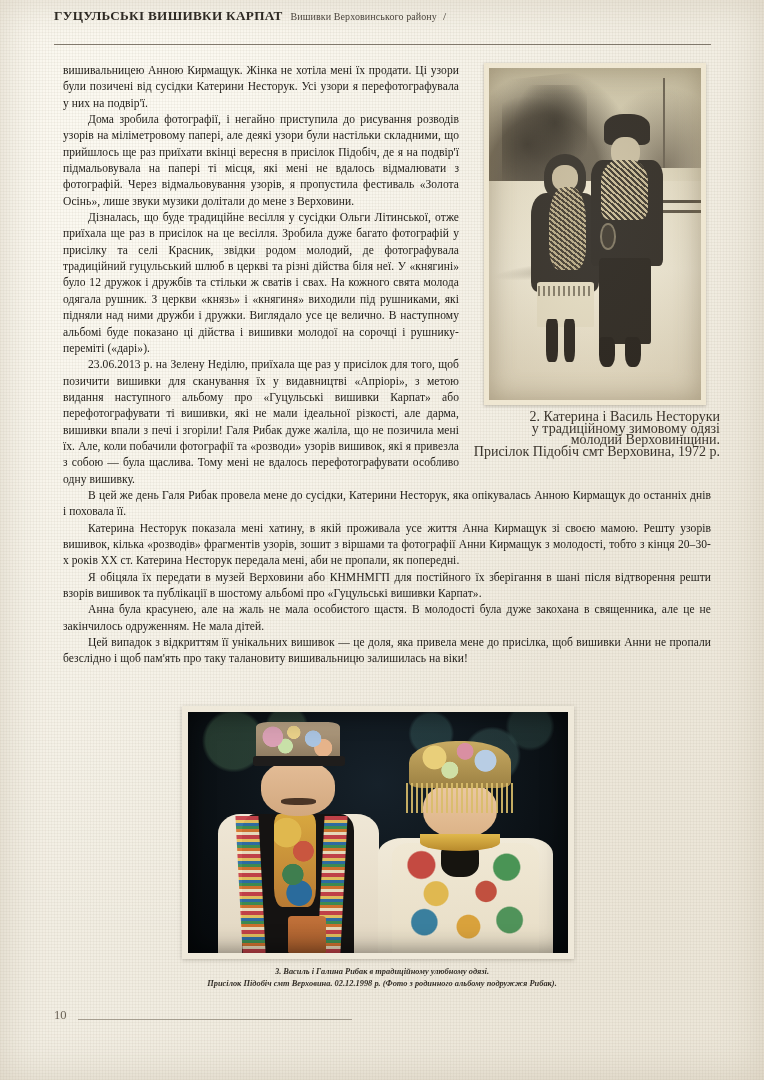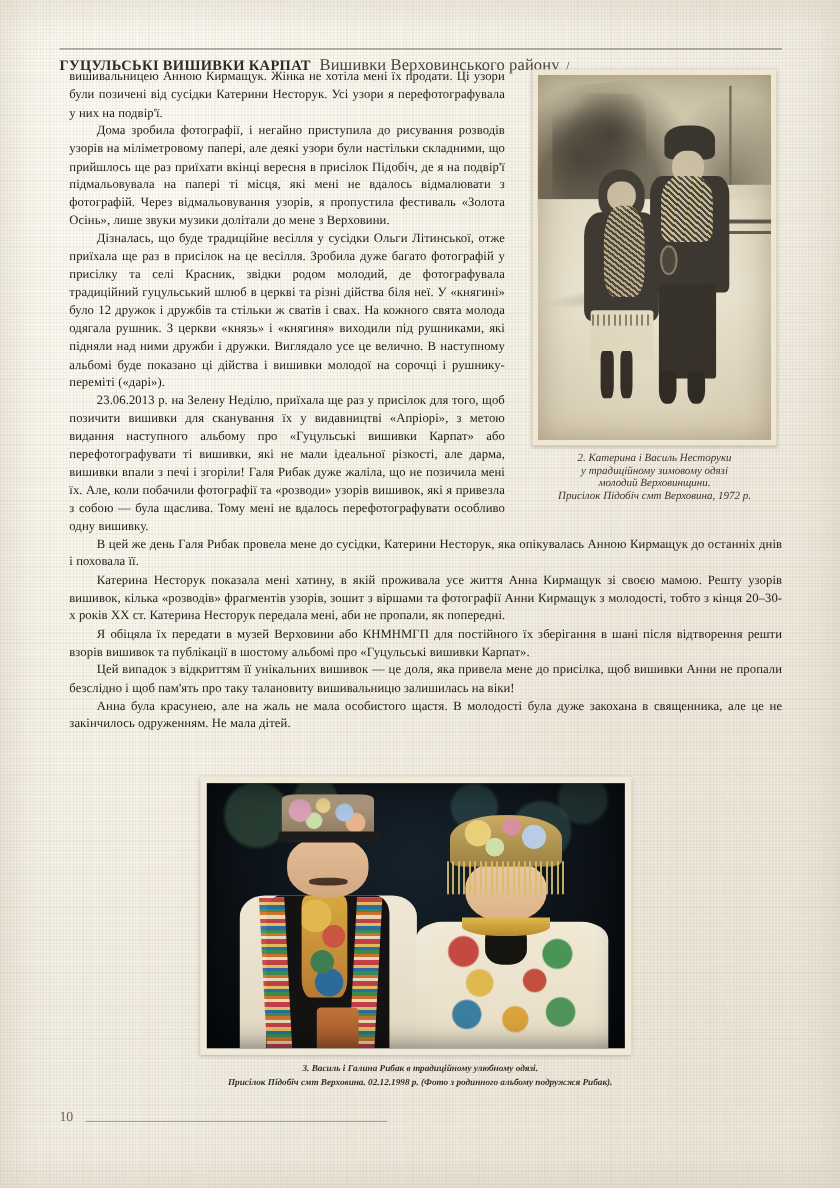--- a/index.html
+++ b/index.html
@@ -56,7 +56,7 @@
   .running-head {
     position: absolute;
     left: 54px;
-    top: 20px;
+    top: 8px;
     width: 658px;
     height: 24px;
     display: flex;

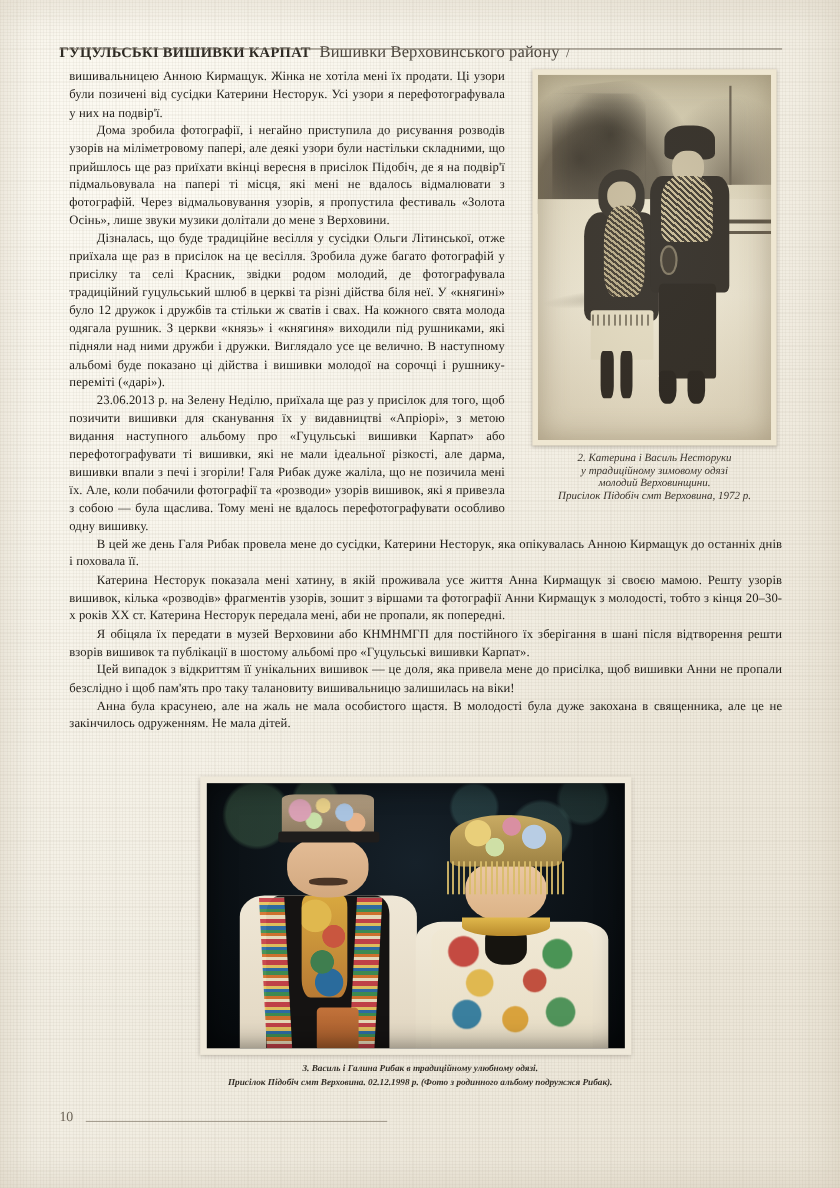--- a/index.html
+++ b/index.html
@@ -71,11 +71,10 @@
     color: #2e2a24;
   }
   .rh-sub {
-    font-size: 15px;
+    font-size: 10px;
     color: #4a443c;
     margin-left: 8px;
     letter-spacing: 0.1px;
-    margin-top: 32px;
   }
   .rh-slash {
     font-size: 11.4px;

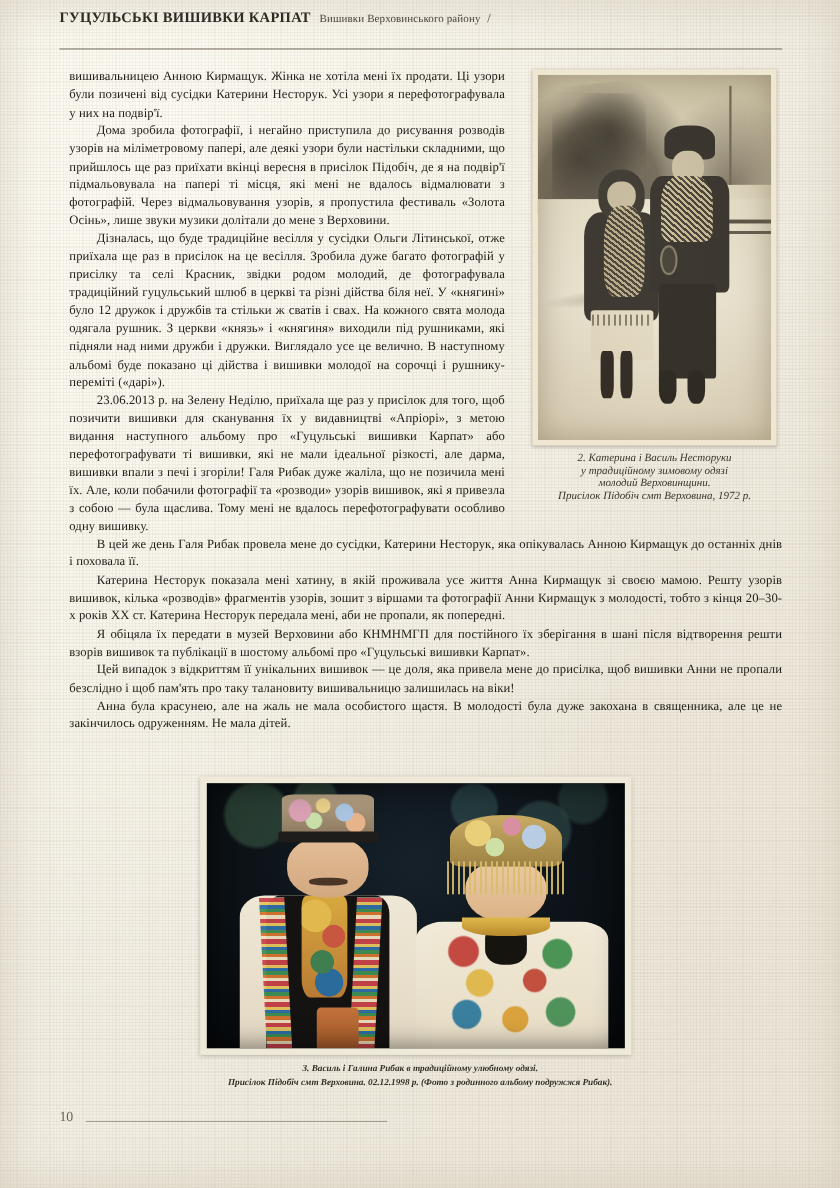--- a/index.html
+++ b/index.html
@@ -269,10 +269,9 @@
     left: 470px;
     top: 411px;
     width: 250px;
-    text-align: center;
-    font-size: 10px;
+    text-align: right;
+    font-size: 14px;
     line-height: 11.6px;
-    font-style: italic;
     color: #3a342c;
   }
   .caption2 .line { display: block; }

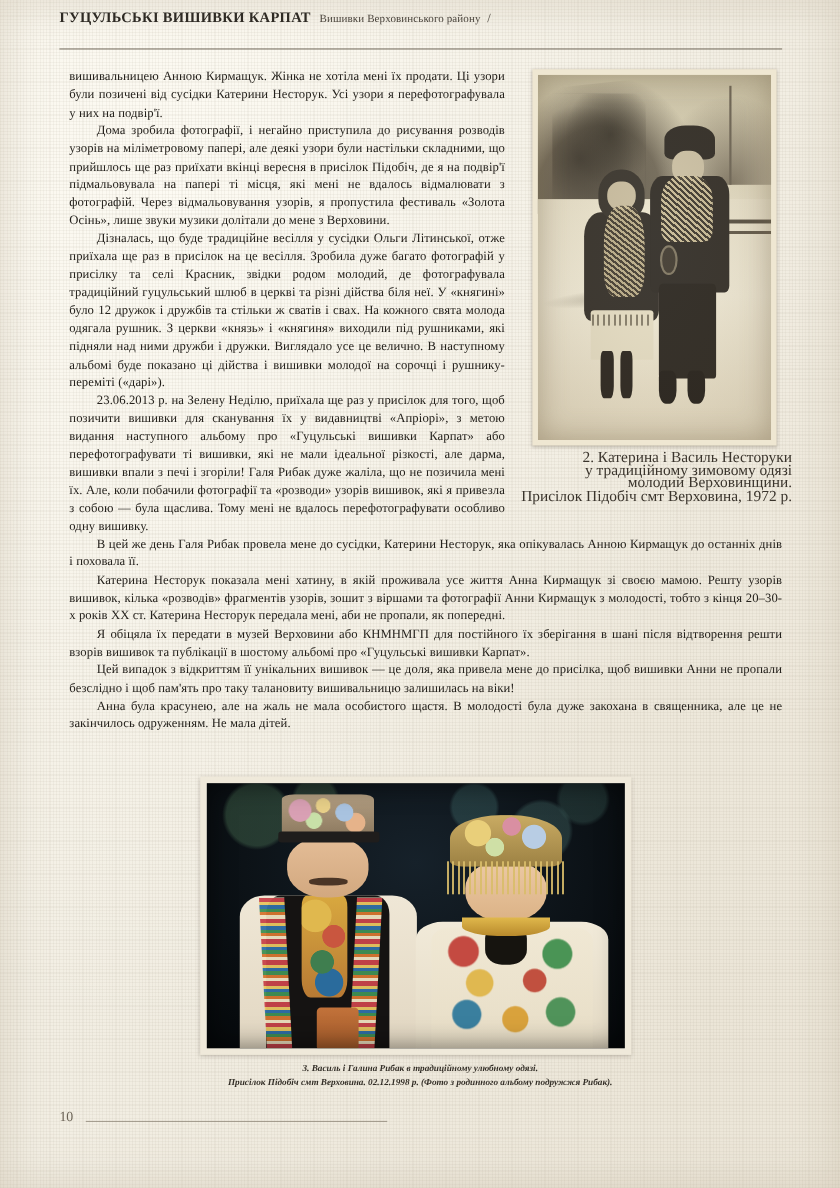--- a/index.html
+++ b/index.html
@@ -476,8 +476,8 @@
     <p>В цей же день Галя Рибак провела мене до сусідки, Катерини Несторук, яка опікувалась Анною Кирмащук до останніх днів і поховала її.</p>
     <p>Катерина Несторук показала мені хатину, в якій проживала усе життя Анна Кирмащук зі своєю мамою. Решту узорів вишивок, кілька «розводів» фрагментів узорів, зошит з віршами та фотографії Анни Кирмащук з молодості, тобто з кінця 20–30-х років XX ст. Катерина Несторук передала мені, аби не пропали, як попередні.</p>
     <p>Я обіцяла їх передати в музей Верховини або КНМНМГП для постійного їх зберігання в шані після відтворення решти взорів вишивок та публікації в шостому альбомі про «Гуцульські вишивки Карпат».</p>
+    <p>Анна була красунею, але на жаль не мала особистого щастя. В молодості була дуже закохана в священника, але це не закінчилось одруженням. Не мала дітей.</p>
     <p>Цей випадок з відкриттям її унікальних вишивок — це доля, яка привела мене до присілка, щоб вишивки Анни не пропали безслідно і щоб пам'ять про таку талановиту вишивальницю залишилась на віки!</p>
-    <p>Анна була красунею, але на жаль не мала особистого щастя. В молодості була дуже закохана в священника, але це не закінчилось одруженням. Не мала дітей.</p>
   </div>
 
   <div class="photo2">

